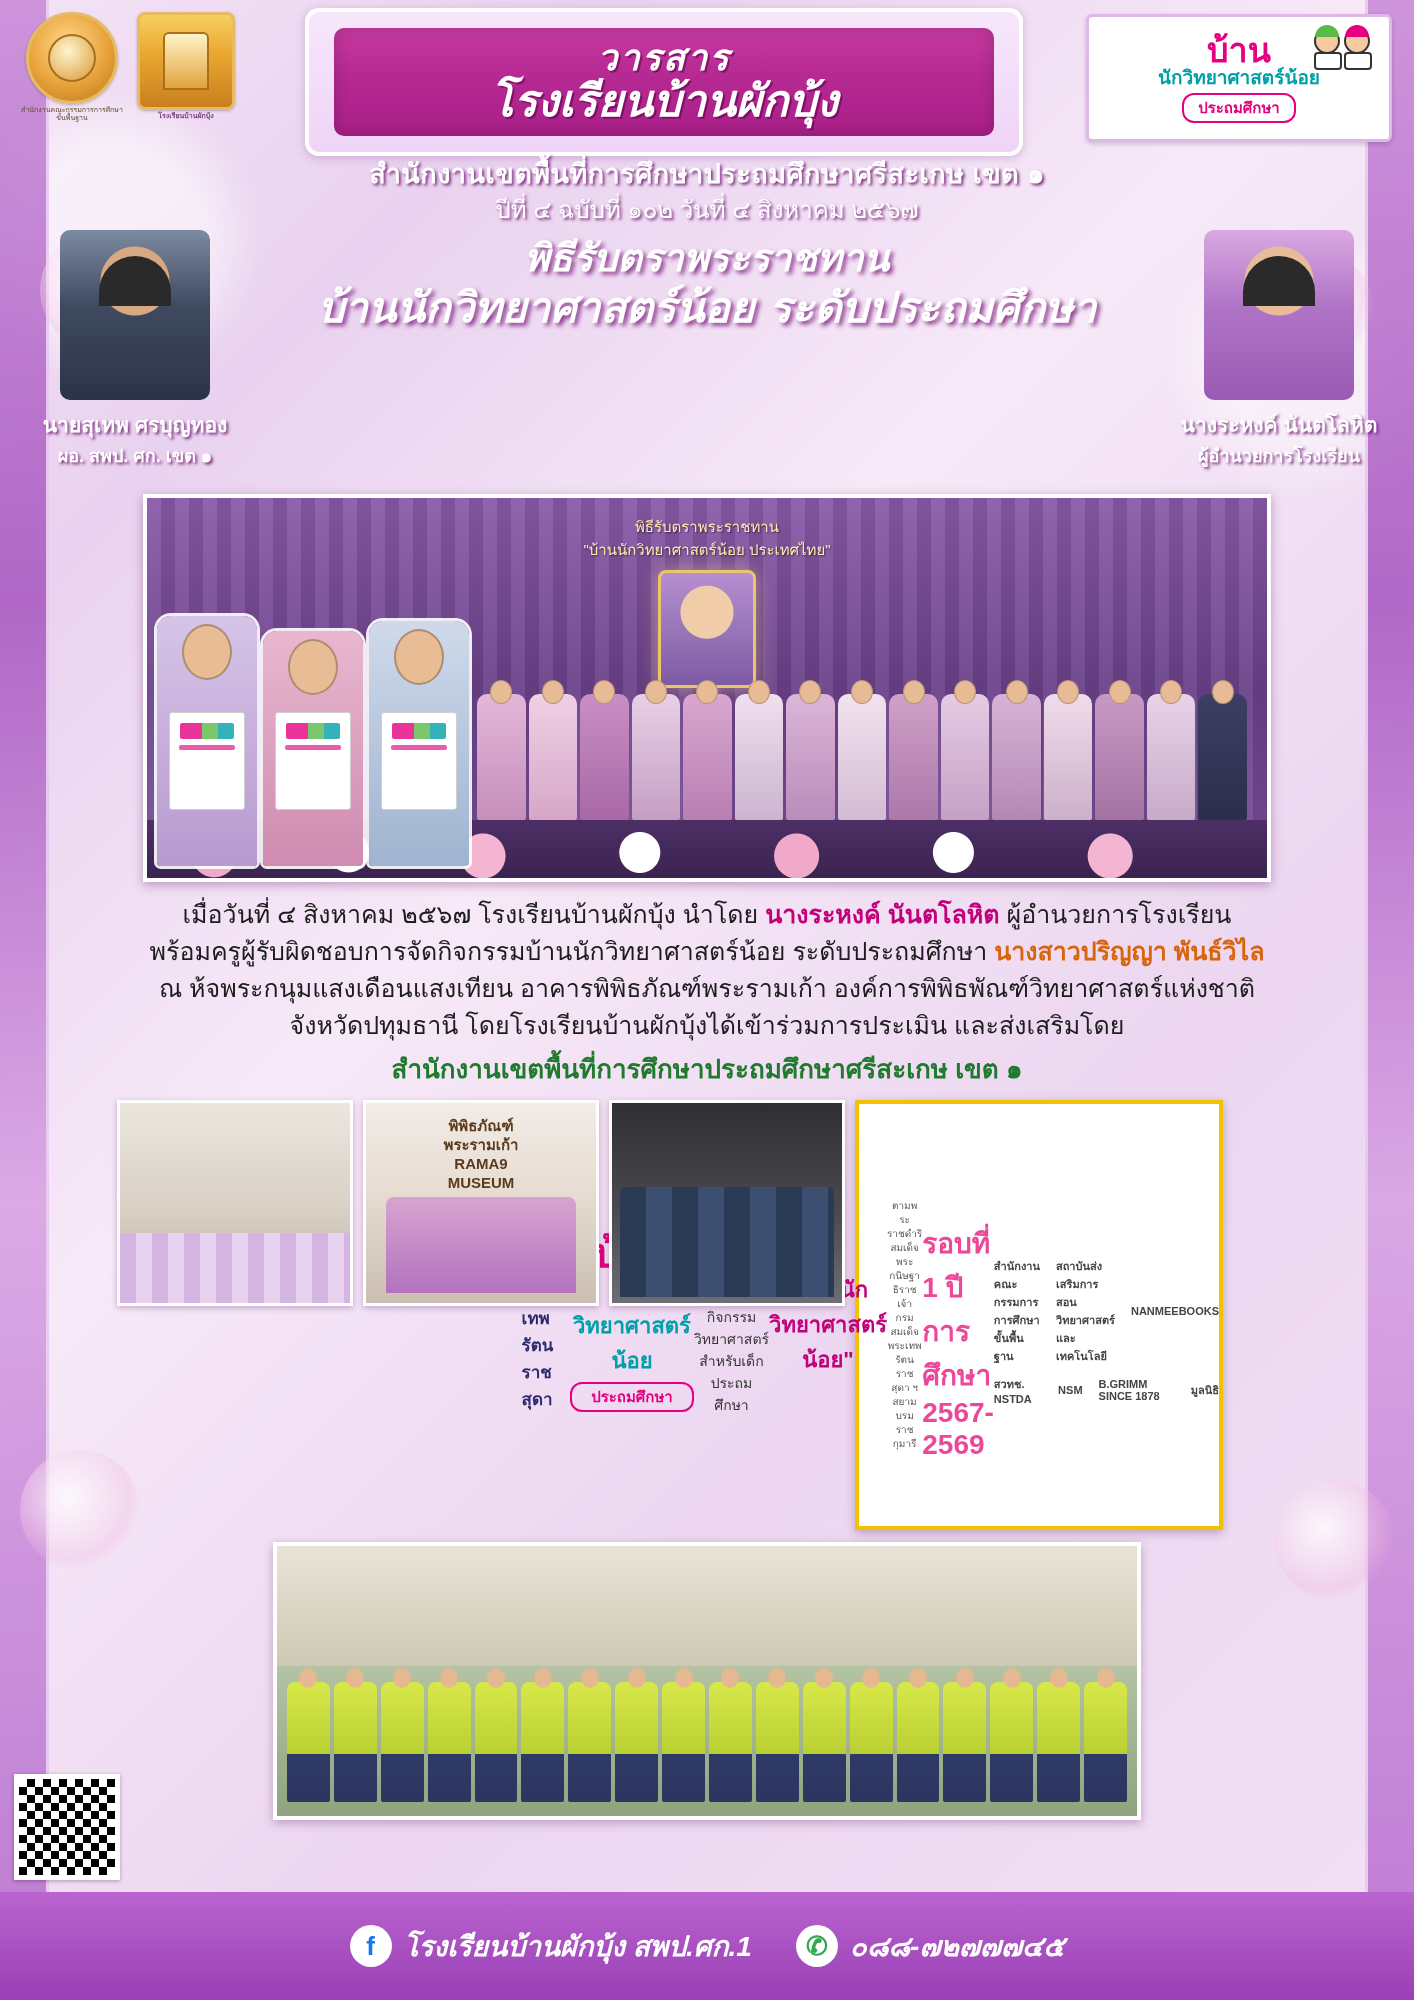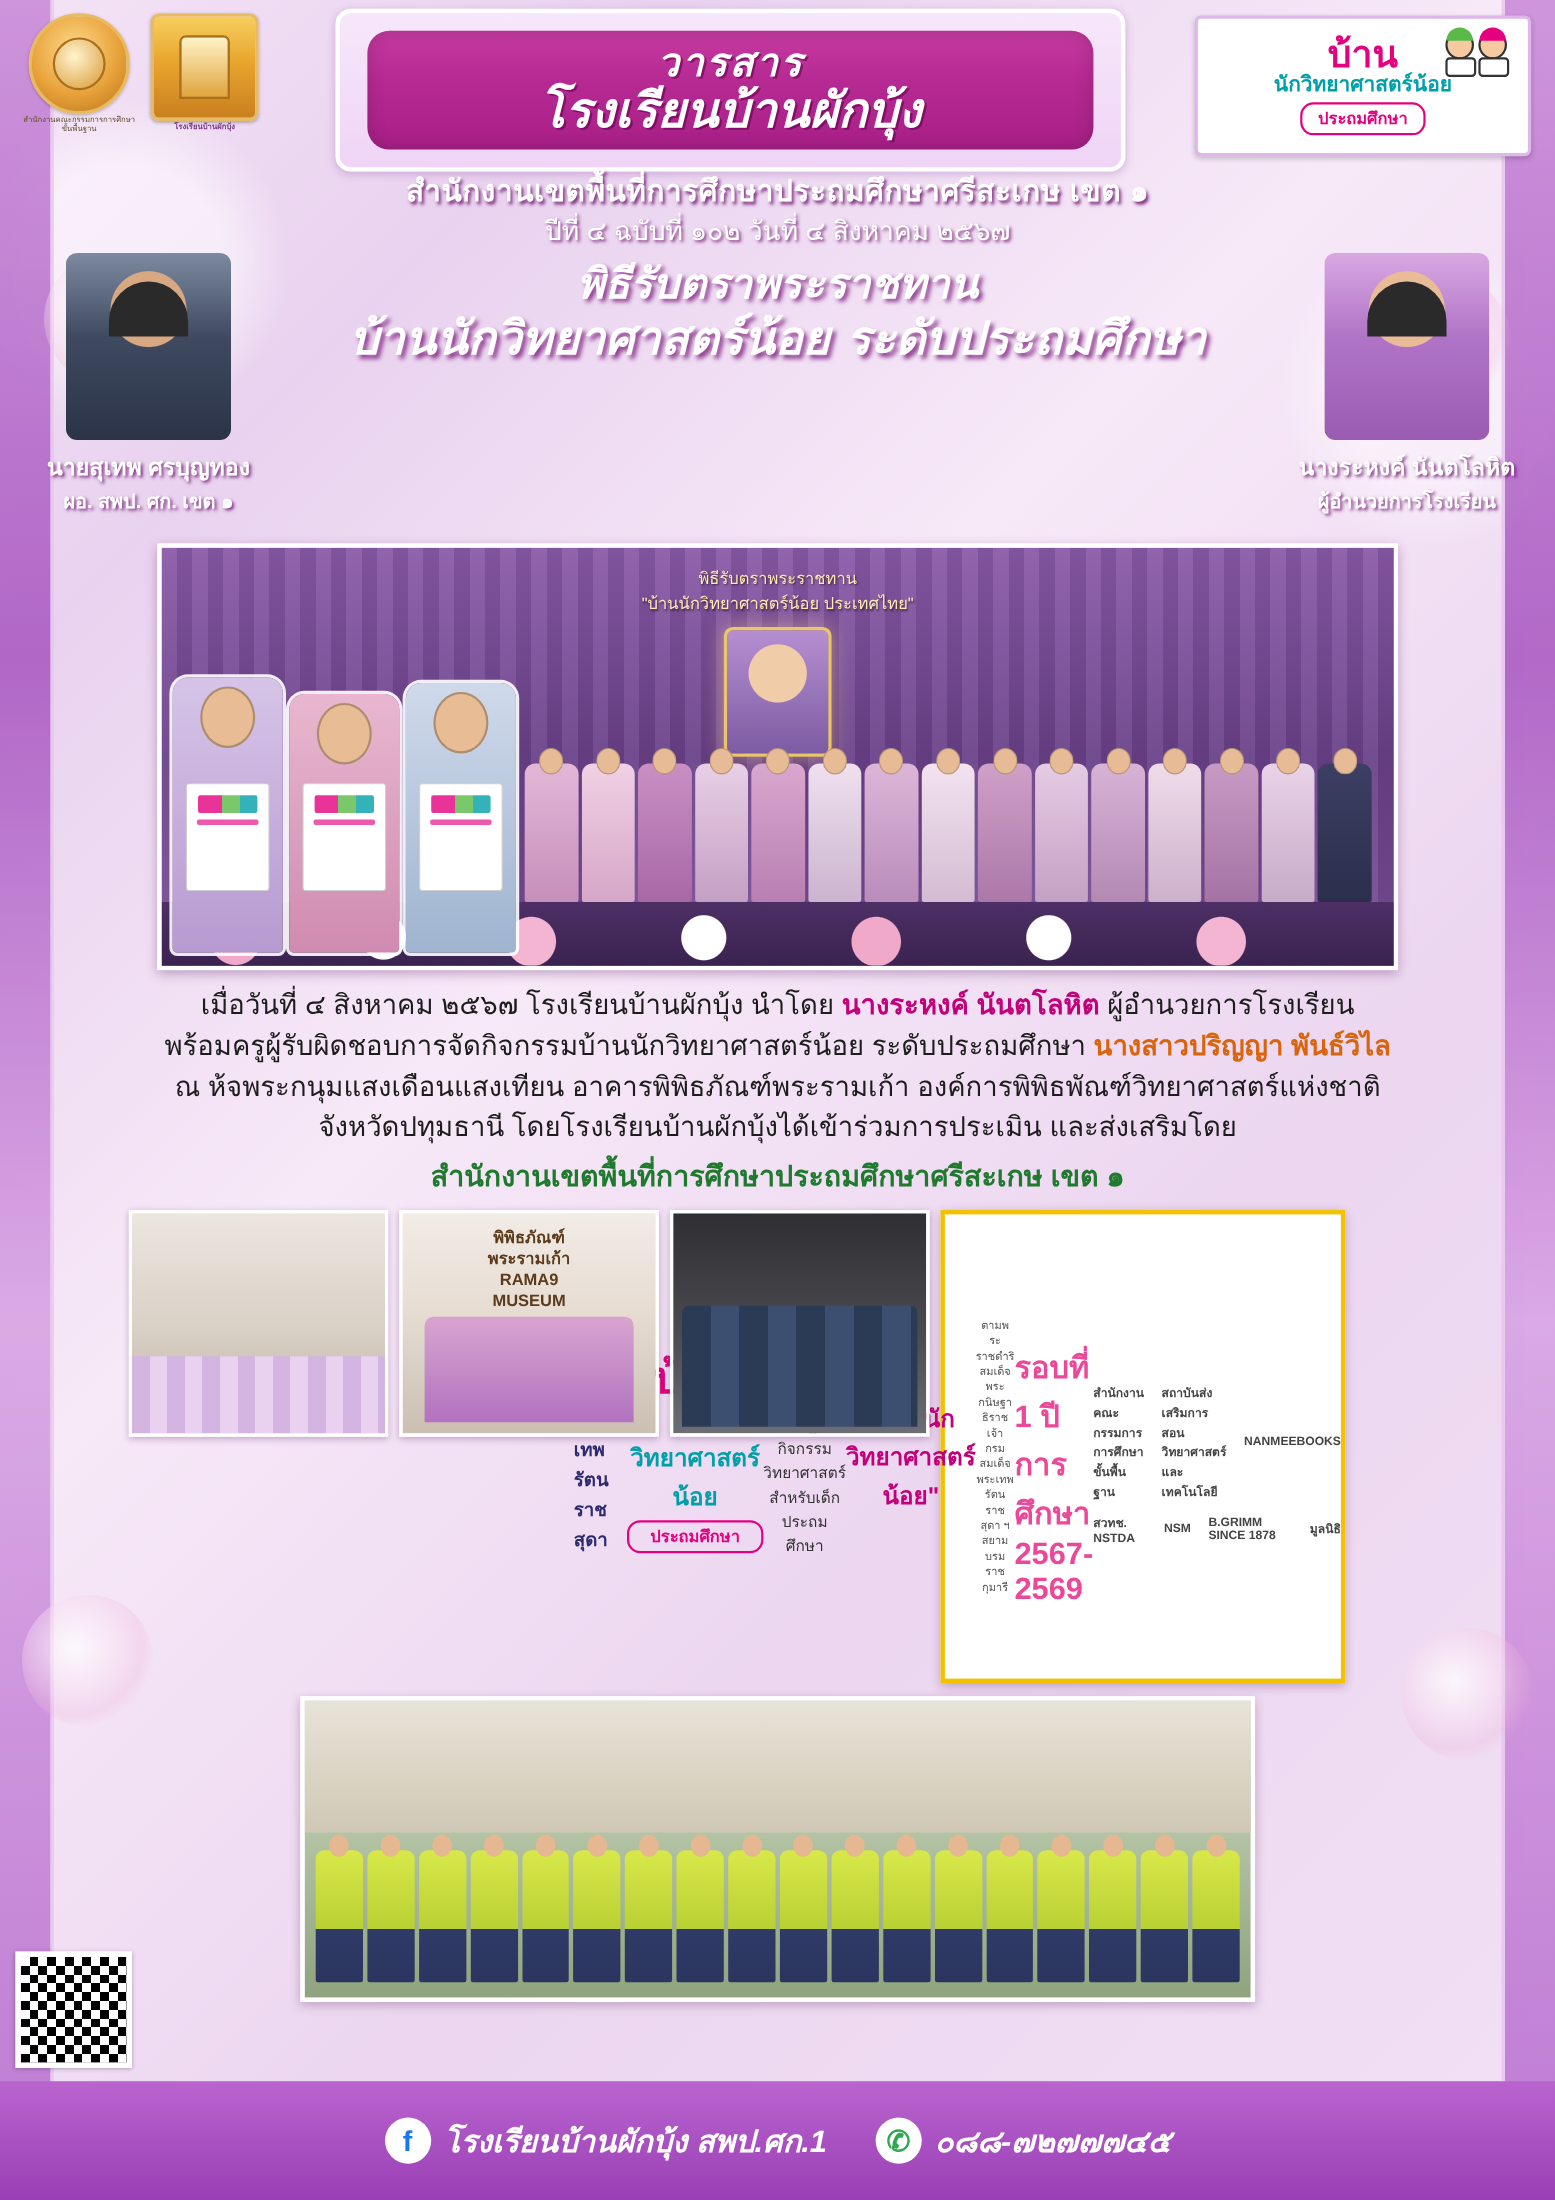--- a/index.html
+++ b/index.html
@@ -133,7 +133,7 @@
     width: 660px;
     height: 108px;
     background: linear-gradient(180deg, #c63aa0 0%, #b72a93 40%, #a81f87 100%);
-    border-radius: 20px;
+    border-radius: 10px;
     display: flex;
     flex-direction: column;
     align-items: center;

